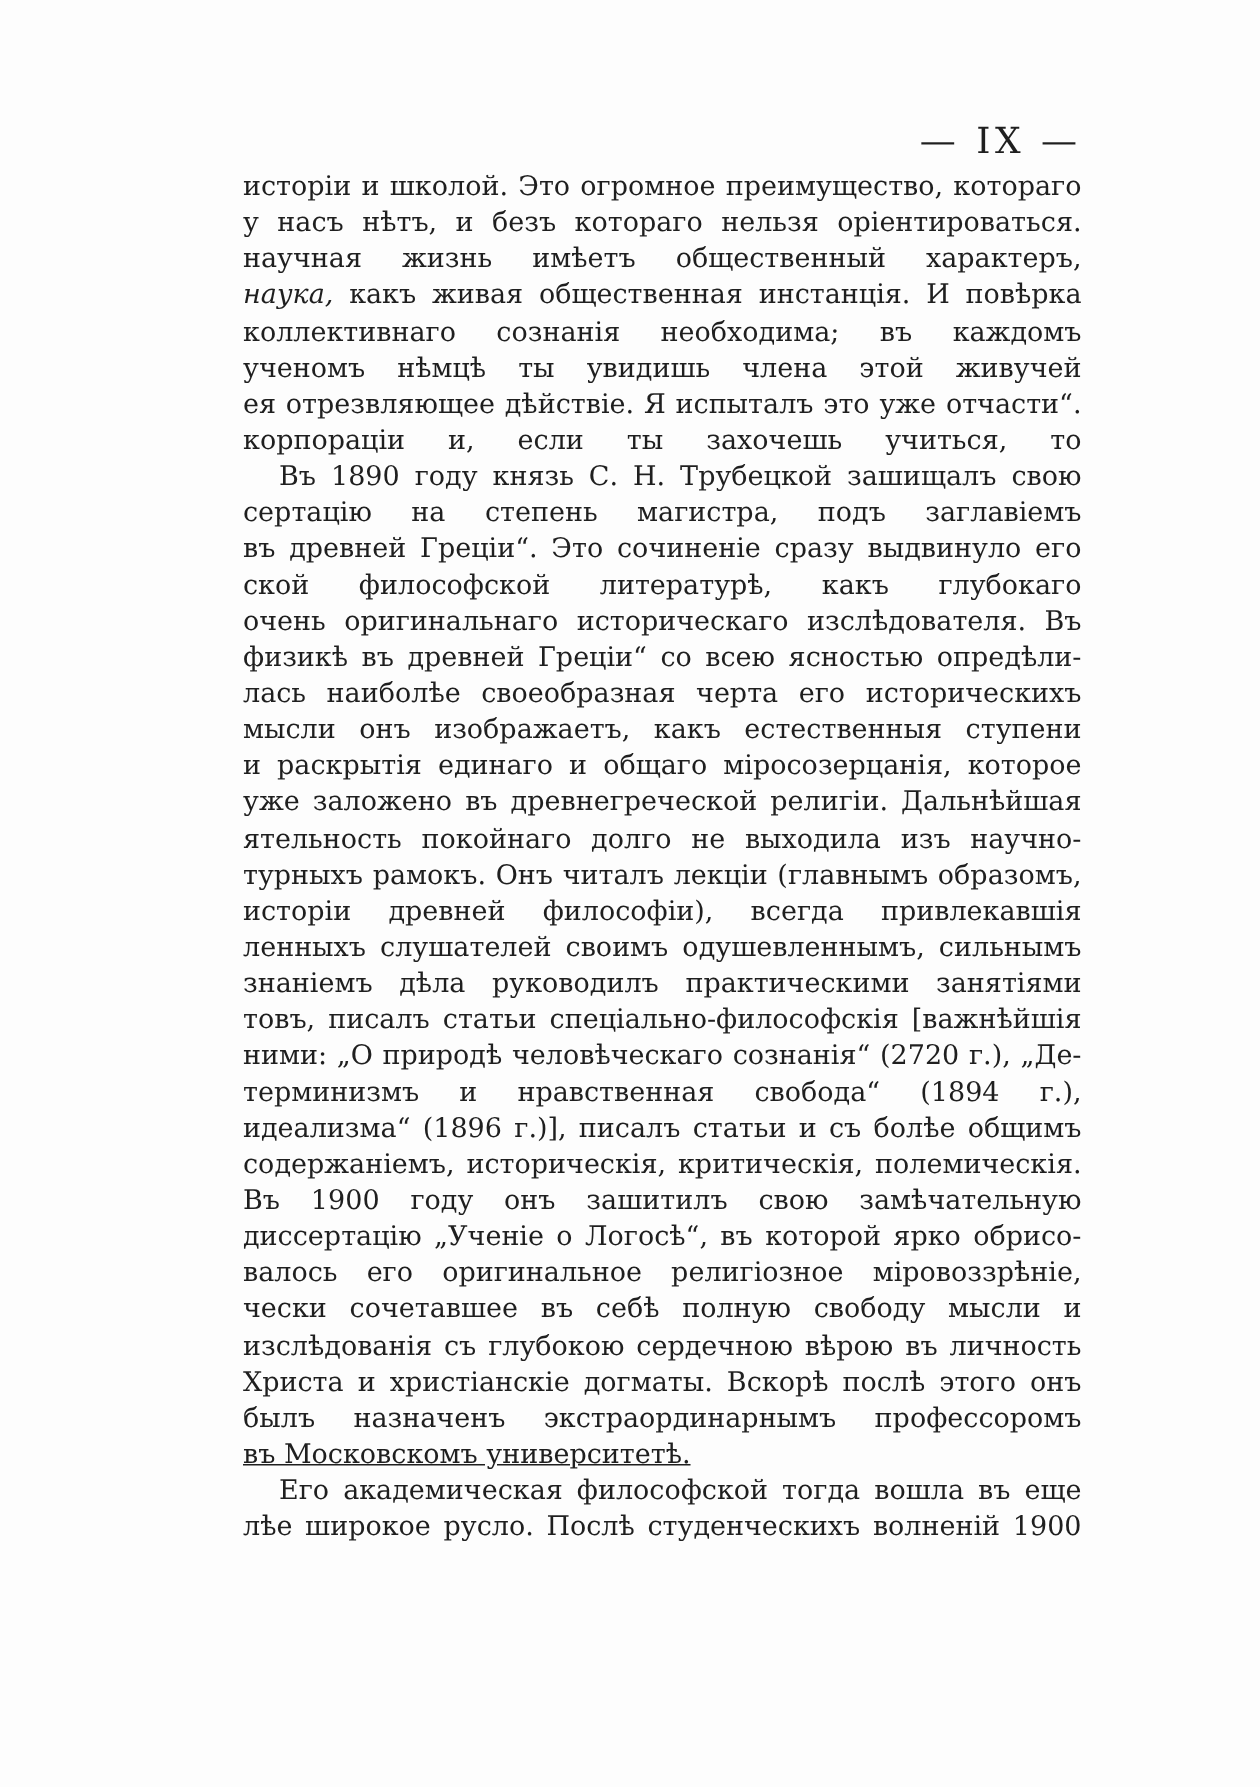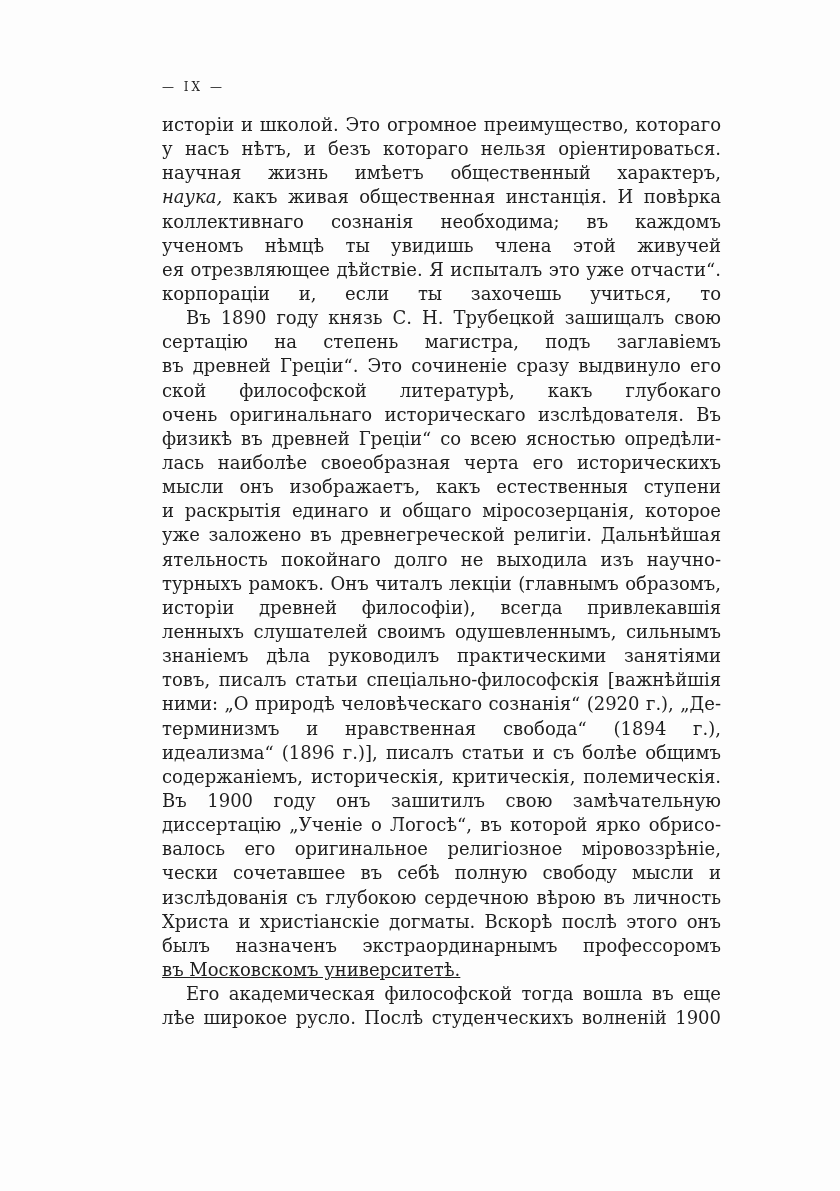--- a/index.html
+++ b/index.html
@@ -29,8 +29,8 @@
     left: 162px;
     top: 80px;
     width: 559px;
-    text-align: left;
-    font-size: 12px;
+    text-align: right;
+    font-size: 24px;
     letter-spacing: 3px;
     color: var(--ink);
   }

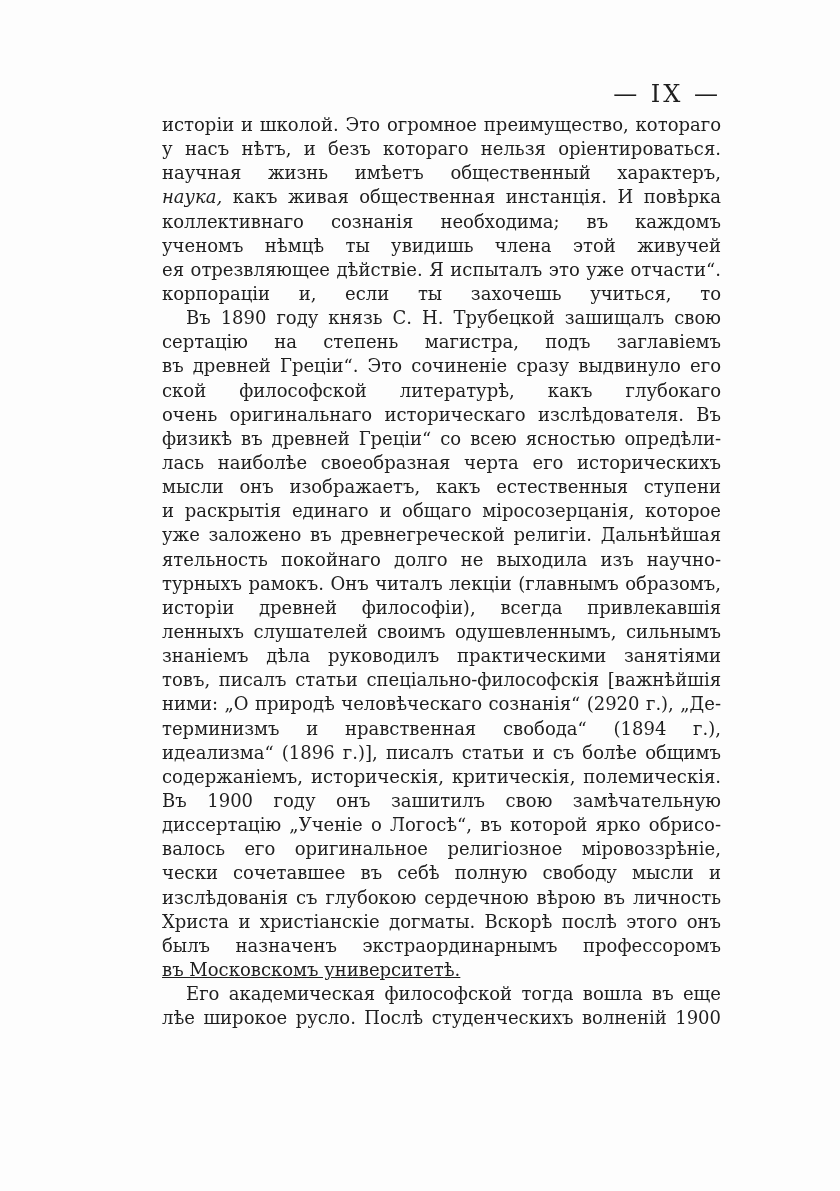--- a/index.html
+++ b/index.html
@@ -96,7 +96,7 @@
         <div class="line">ленныхъ слушателей своимъ одушевленнымъ, сильнымъ и</div>
         <div class="line">знаніемъ дѣла руководилъ практическими занятіями студен-</div>
         <div class="line">товъ, писалъ статьи спеціально-философскія [важнѣйшія между</div>
-        <div class="line">ними: „О природѣ человѣческаго сознанія“ (2920 г.), „Де-</div>
+        <div class="line">ними: „О природѣ человѣческаго сознанія“ (2720 г.), „Де-</div>
         <div class="line">терминизмъ и нравственная свобода“ (1894 г.), „Основанія</div>
         <div class="line">идеализма“ (1896 г.)], писалъ статьи и съ болѣе общимъ</div>
         <div class="line">содержаніемъ, историческія, критическія, полемическія.</div>

